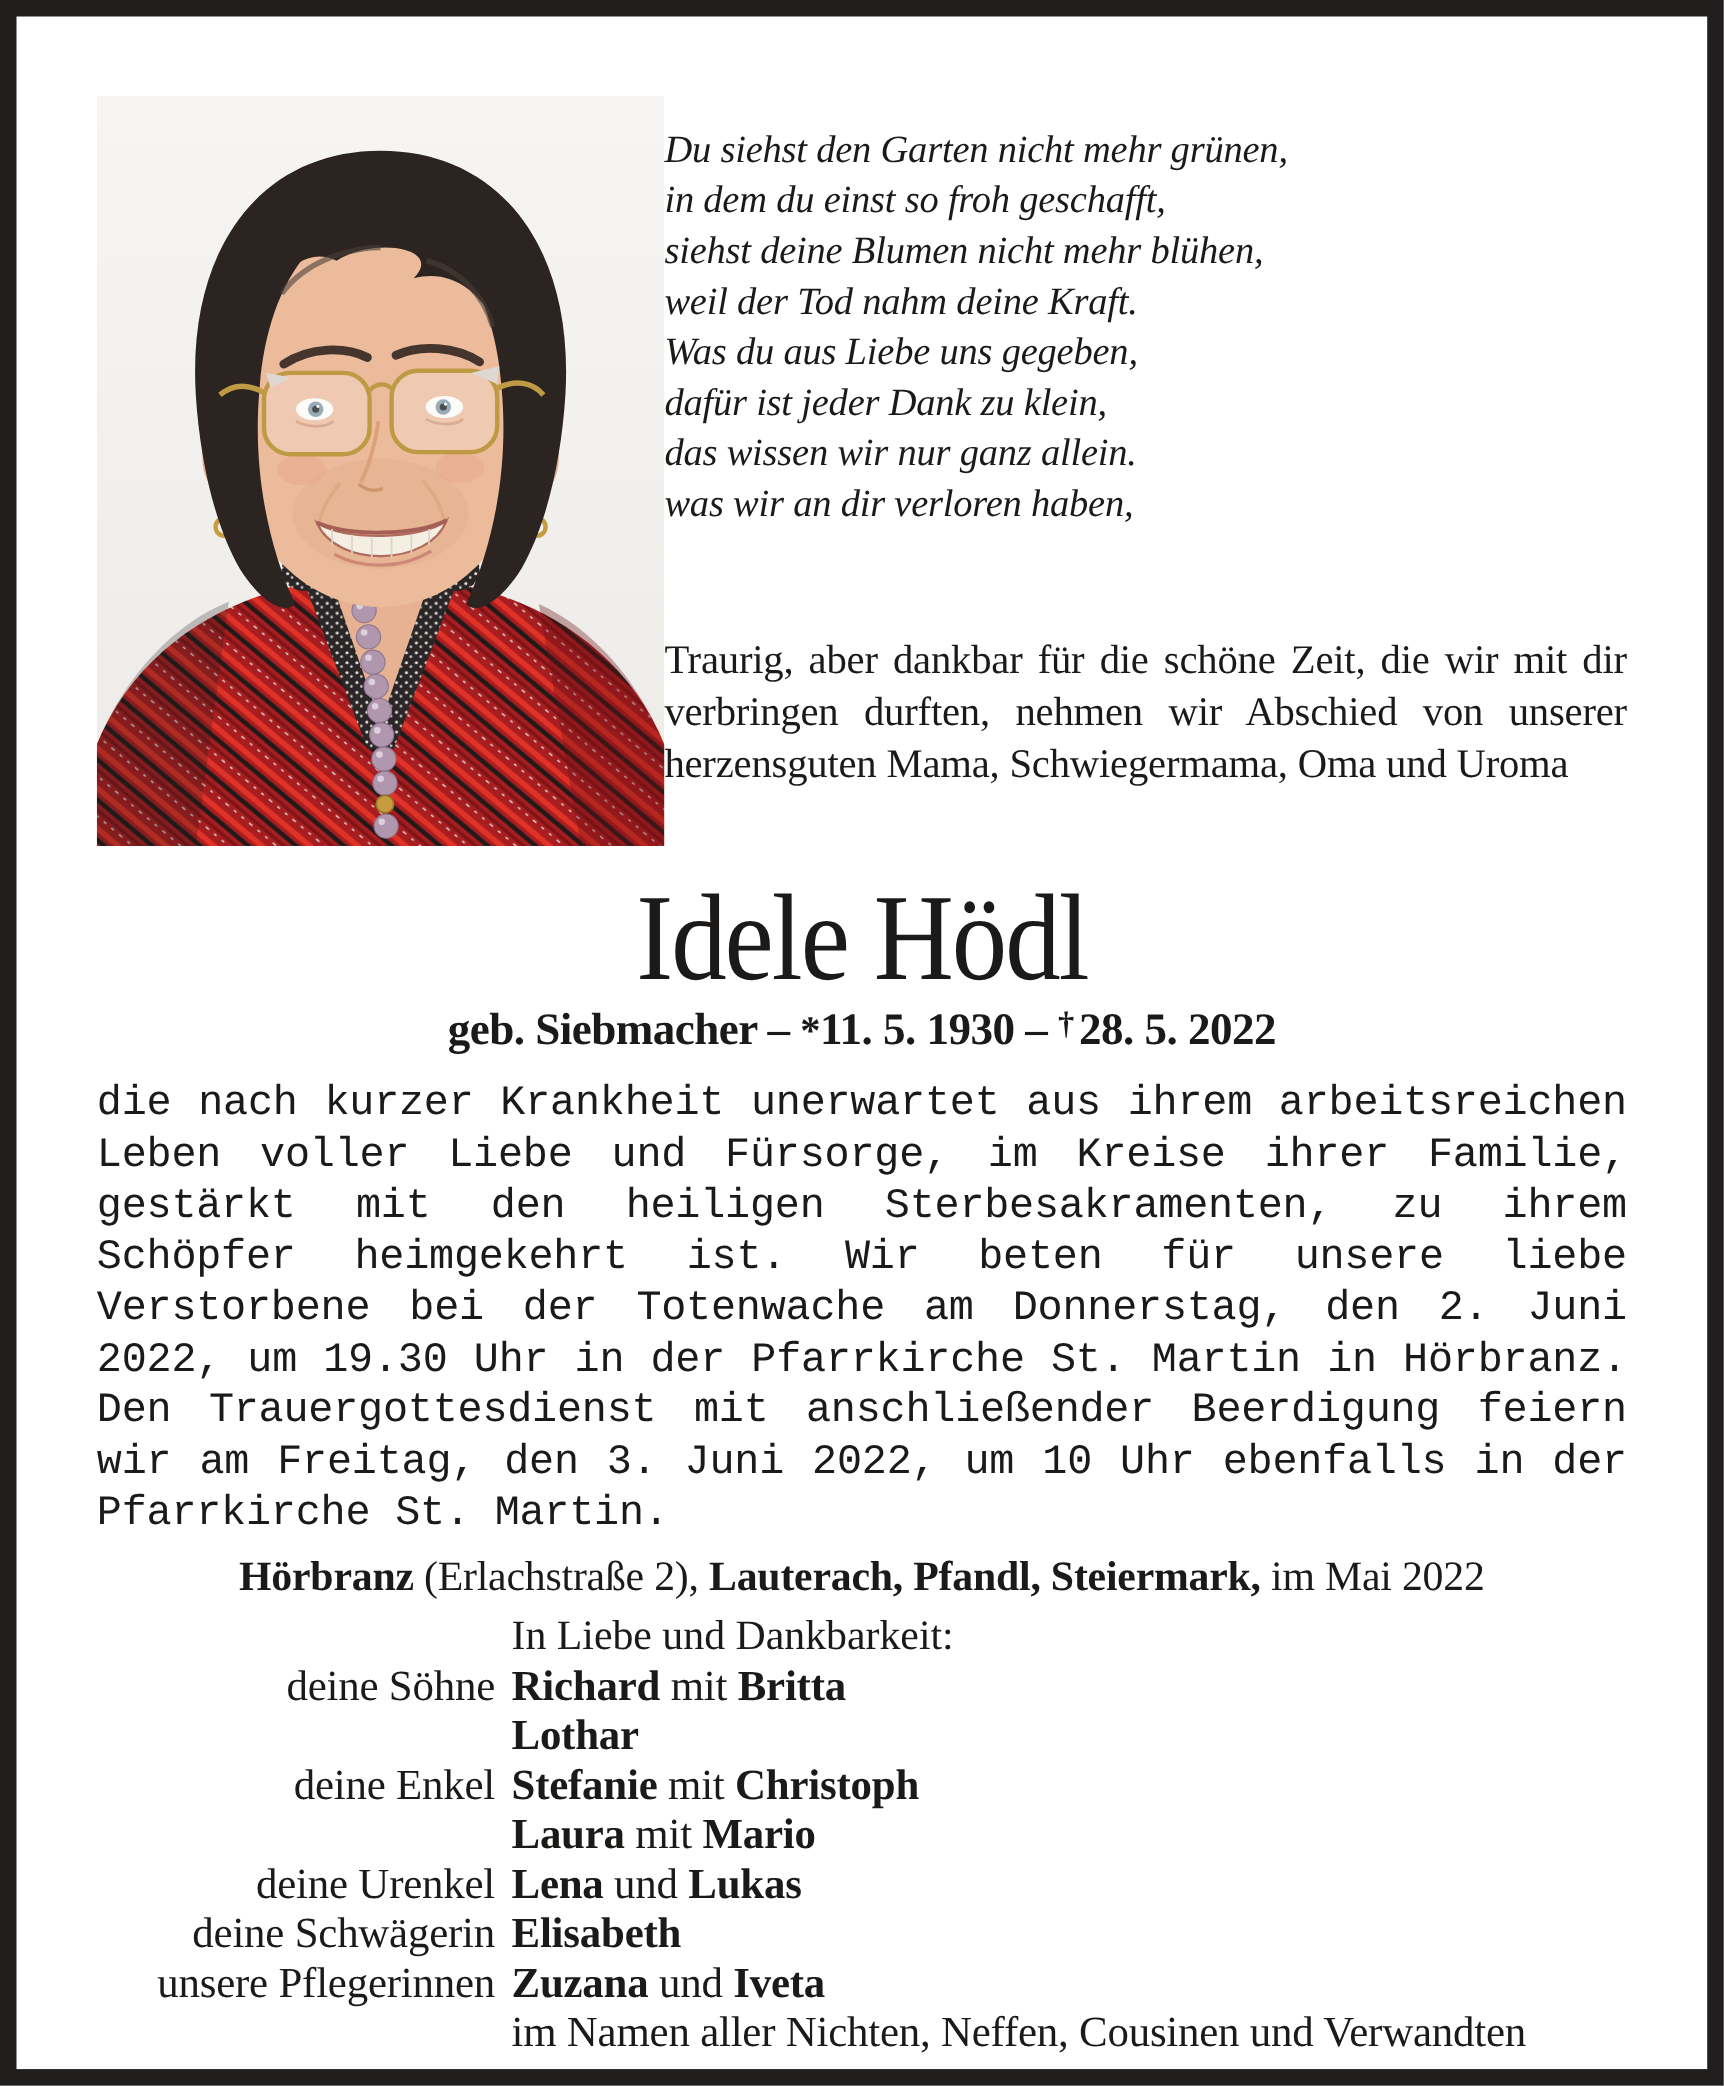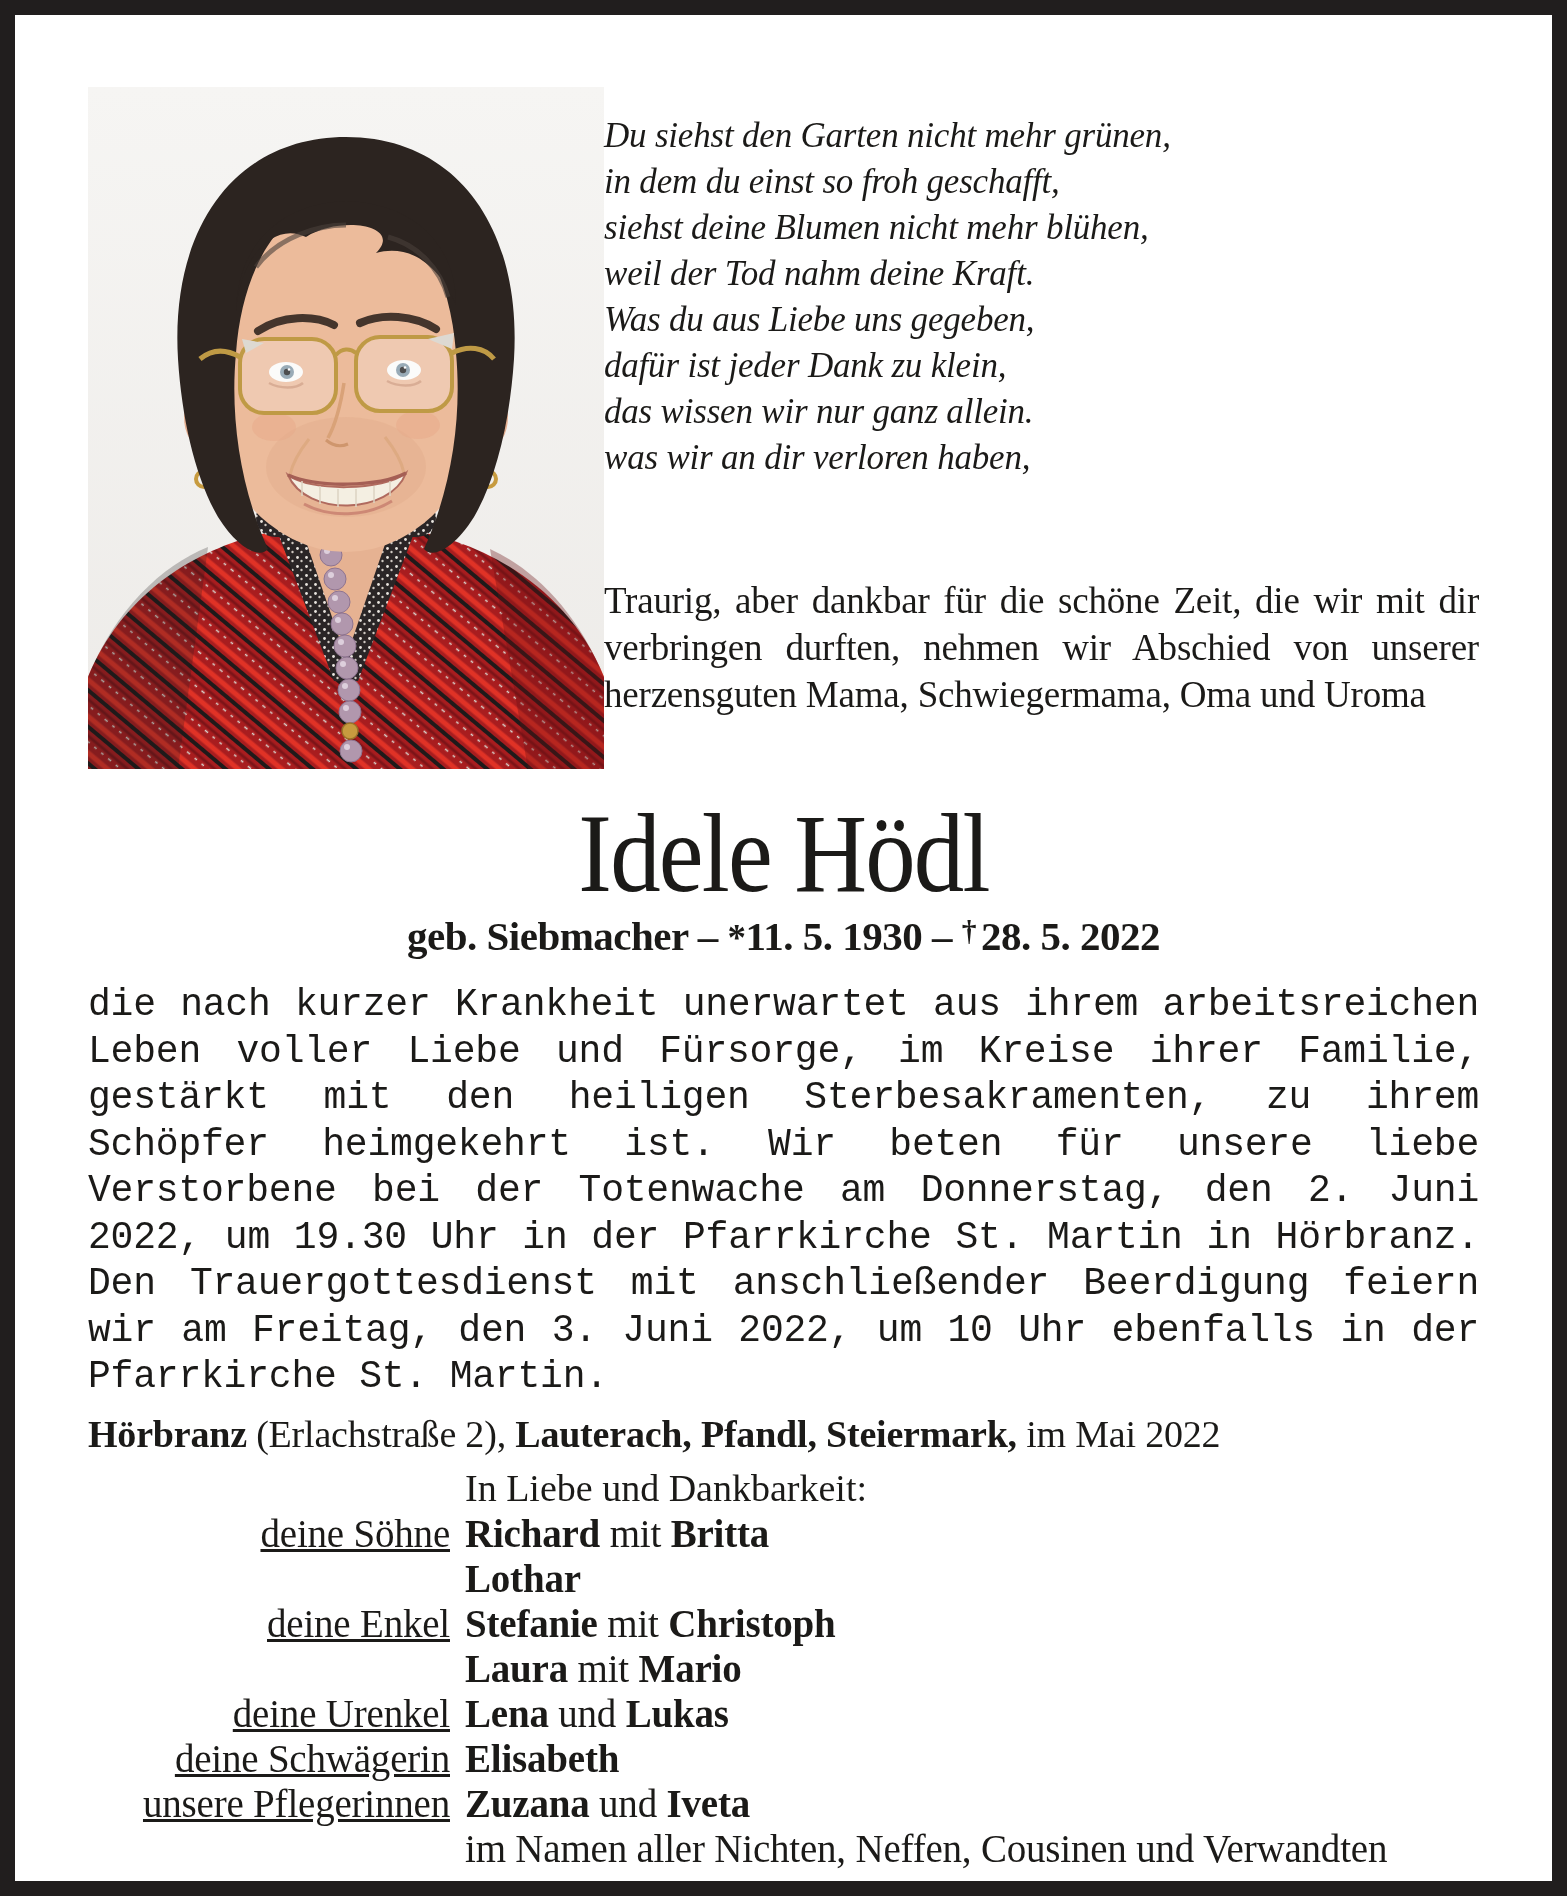--- a/index.html
+++ b/index.html
@@ -88,6 +88,7 @@
     font-size: 38px;
     line-height: 46px;
     letter-spacing: -0.2px;
+    text-align: center;
   }
 
   

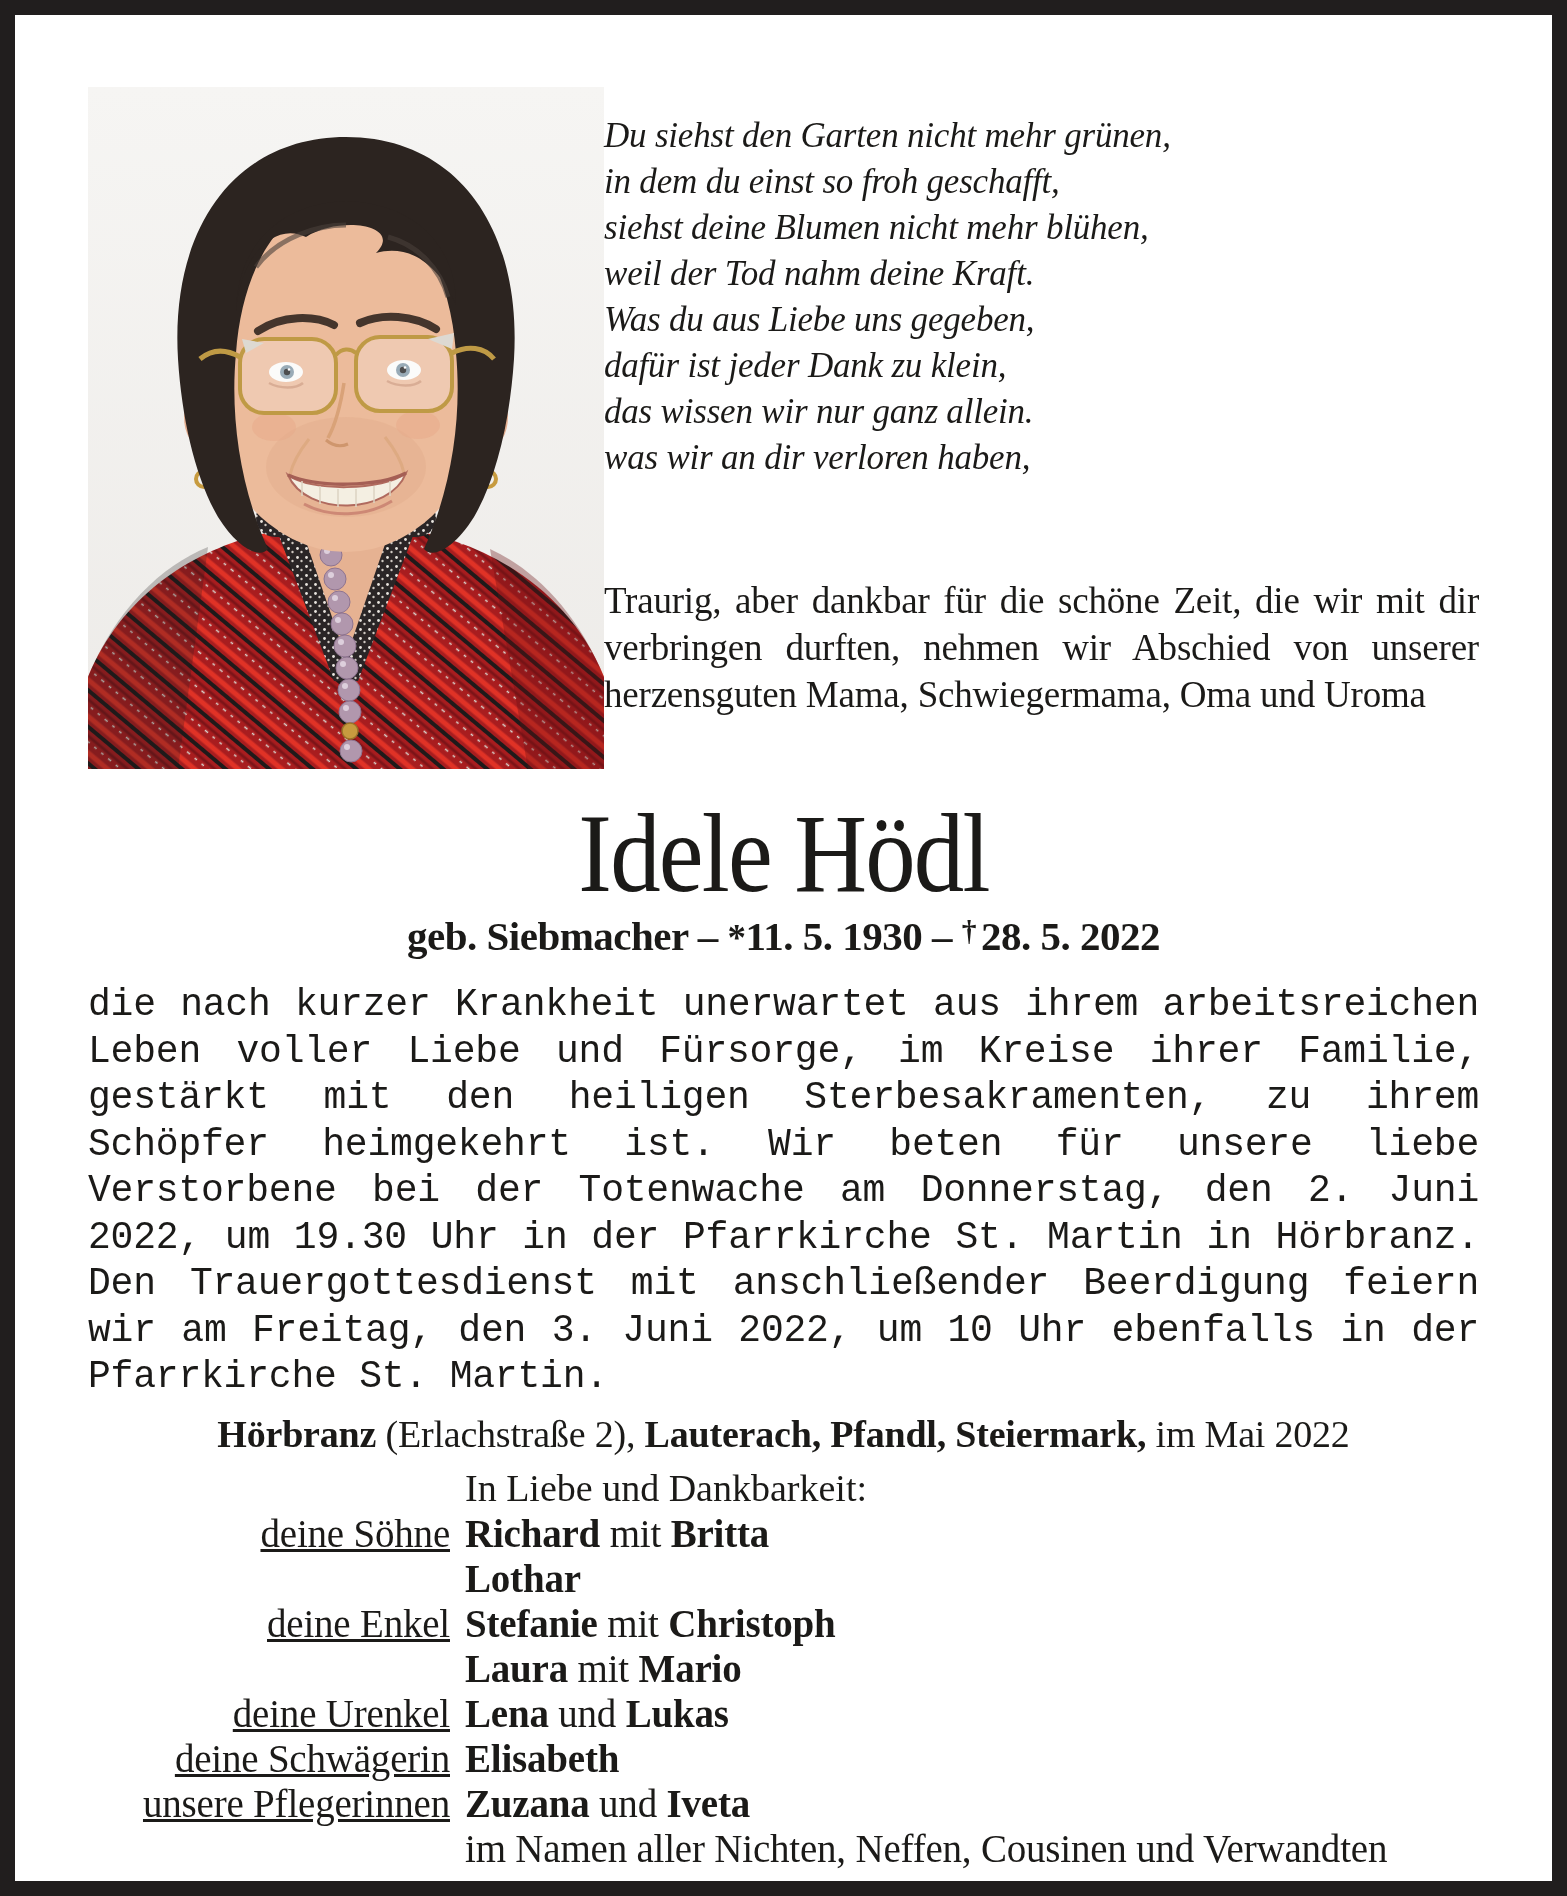--- a/index.html
+++ b/index.html
@@ -105,7 +105,7 @@
     line-height: 45px;
     letter-spacing: -0.2px;
   }
-  .family .flabel { text-align: right; padding-right: 15px; white-space: nowrap; text-decoration: underline; }
+  .family .flabel { text-align: right; padding-right: 15px; white-space: nowrap; }
   .family .fnames b { font-weight: bold; }
   .family .fnames { white-space: nowrap; }
 

